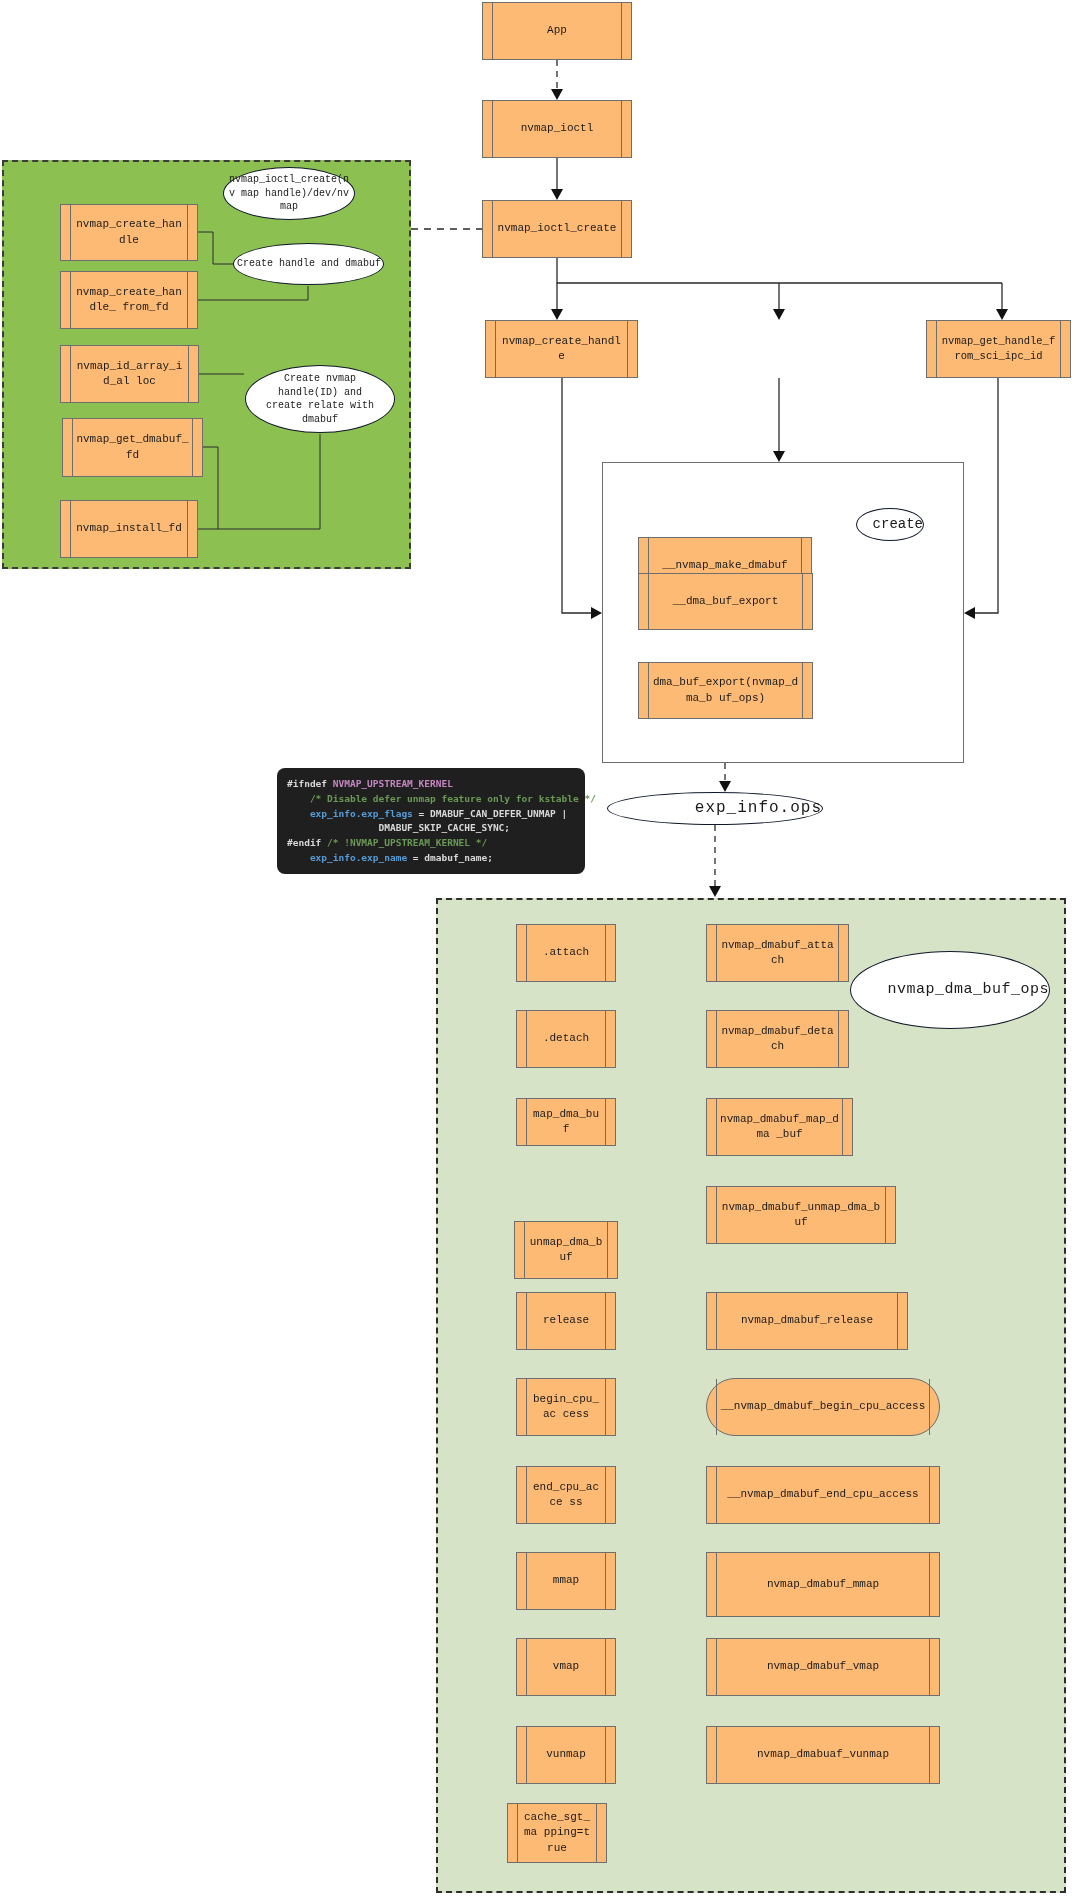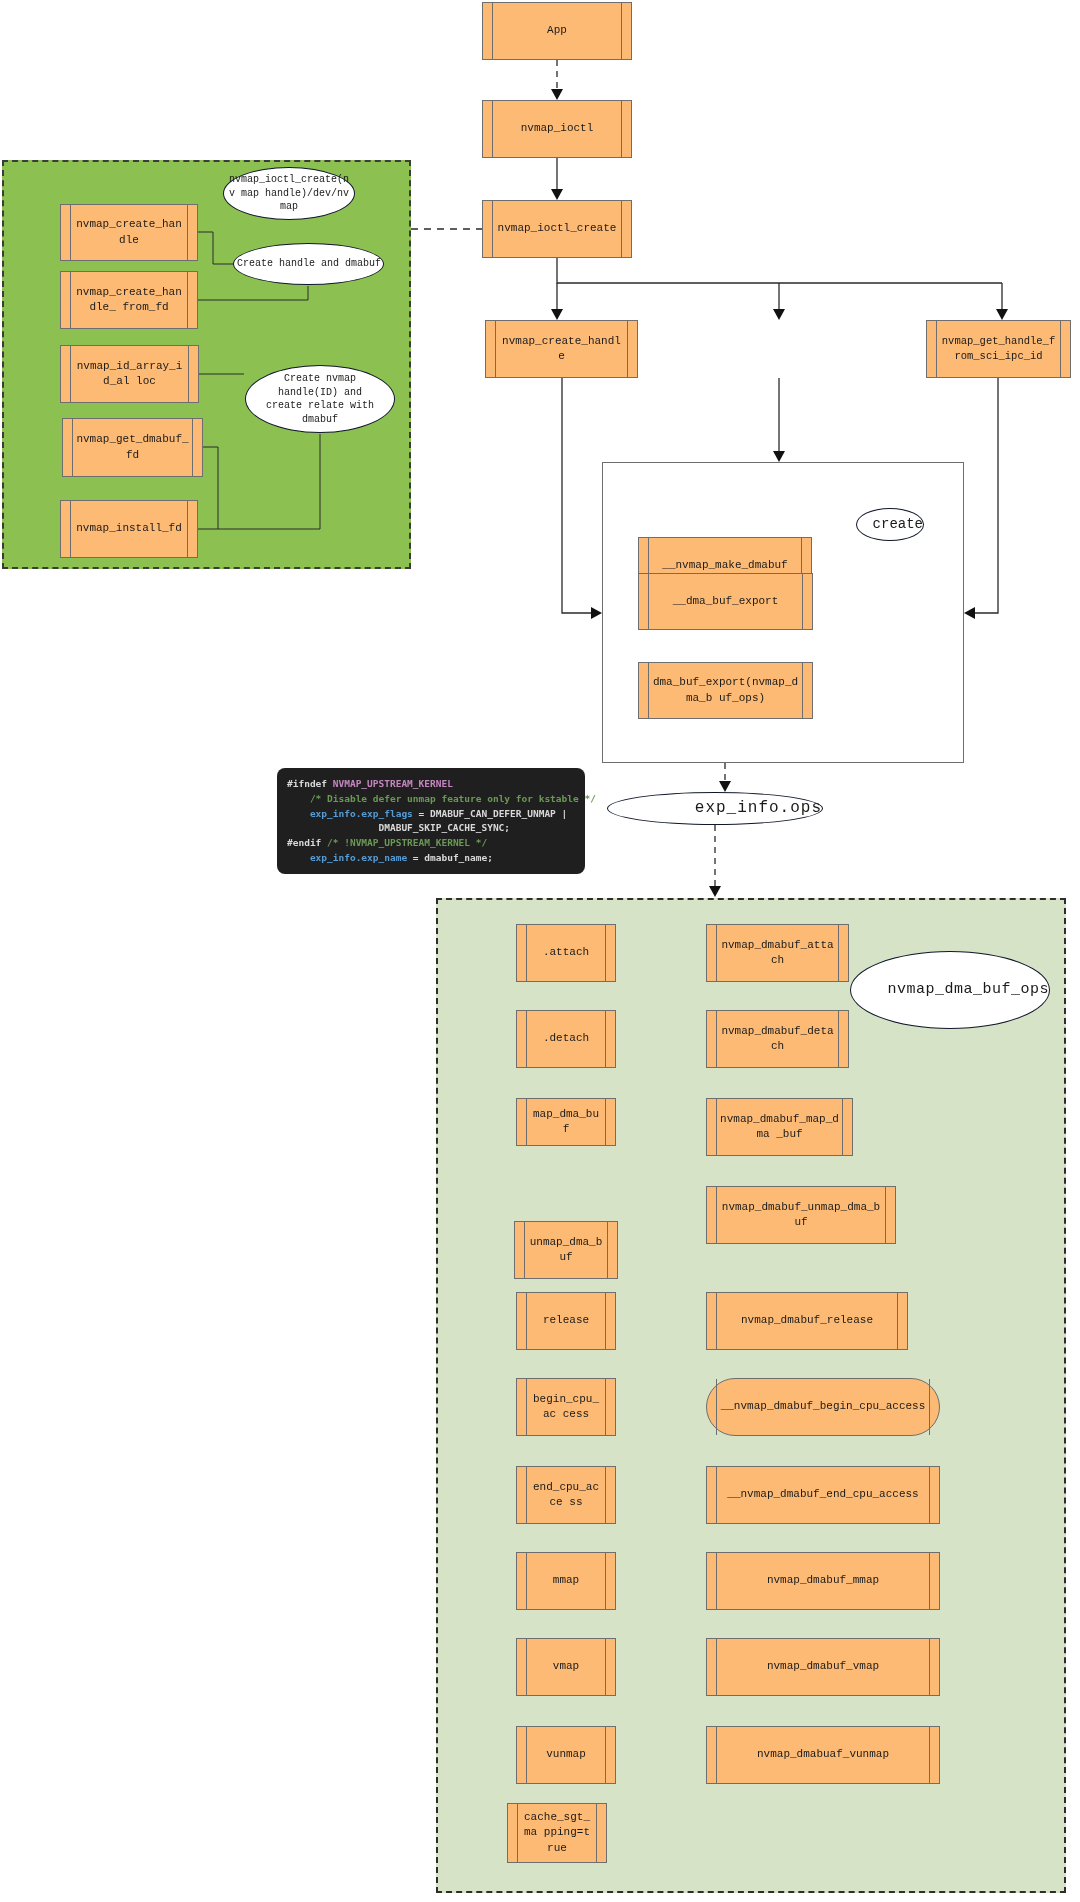--- a/index.html
+++ b/index.html
@@ -223,7 +223,7 @@
   <div class="uml" style="left:706px;top:1466px;width:234px;height:58px;">
     <span class="lbl">__nvmap_dmabuf_end_cpu_access</span>
     </div>
-  <div class="uml" style="left:706px;top:1552px;width:234px;height:58px;">
+  <div class="uml" style="left:706px;top:1552px;width:234px;height:65px;">
     <span class="lbl">nvmap_dmabuf_mmap</span>
     </div>
   <div class="uml" style="left:706px;top:1638px;width:234px;height:58px;">

